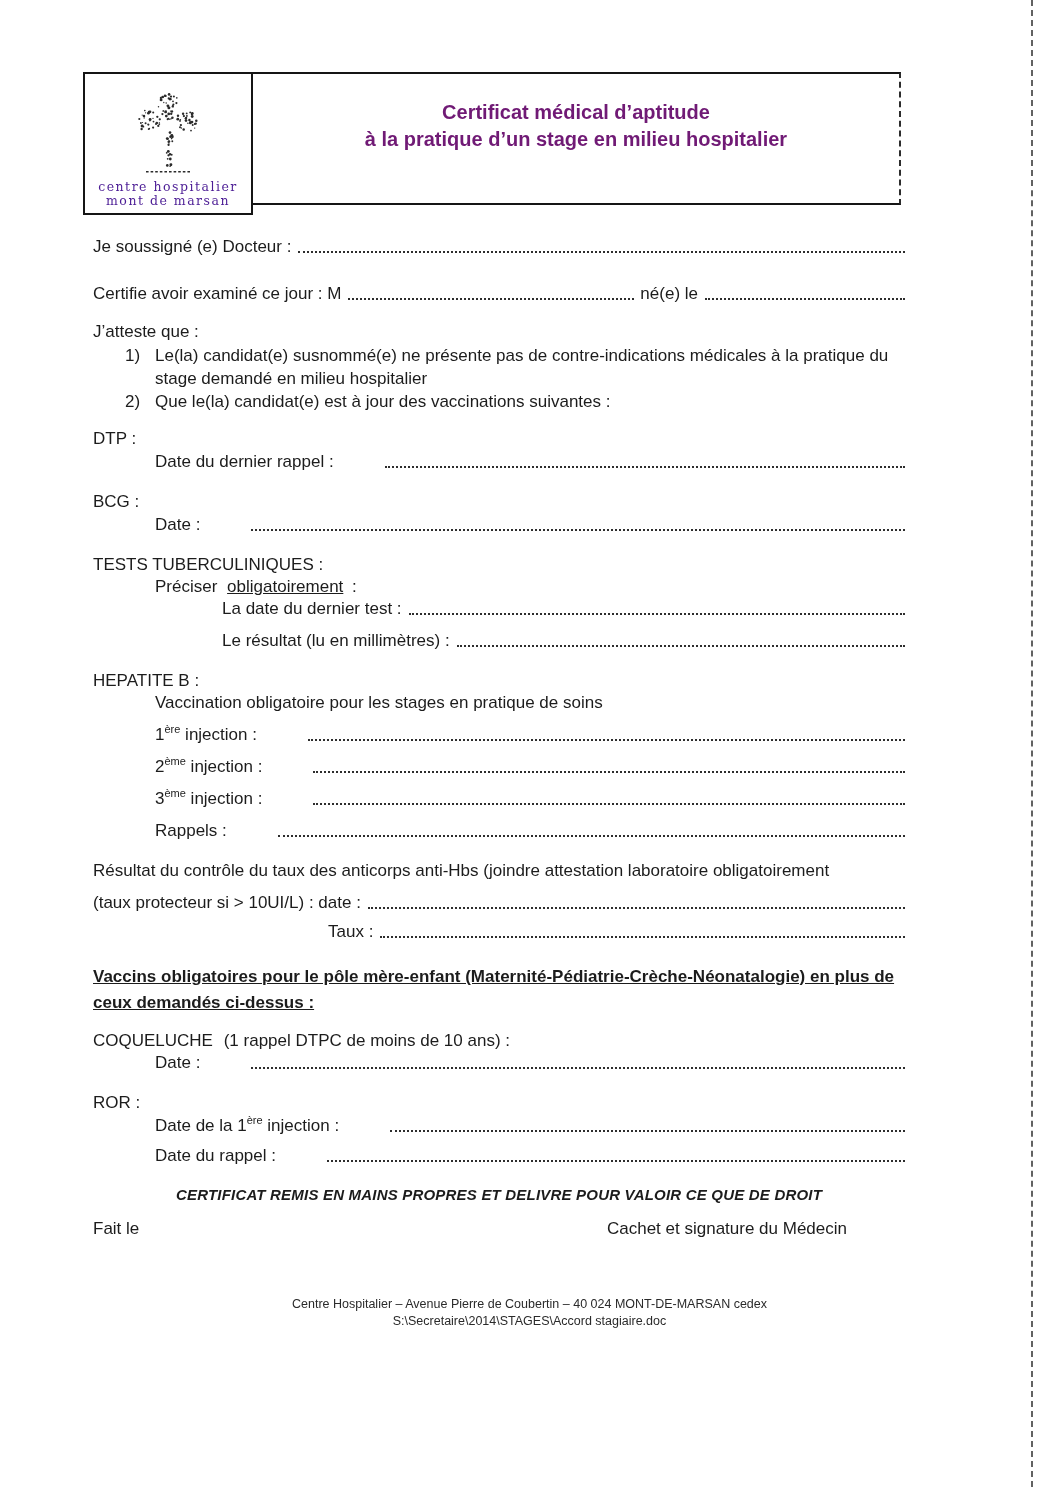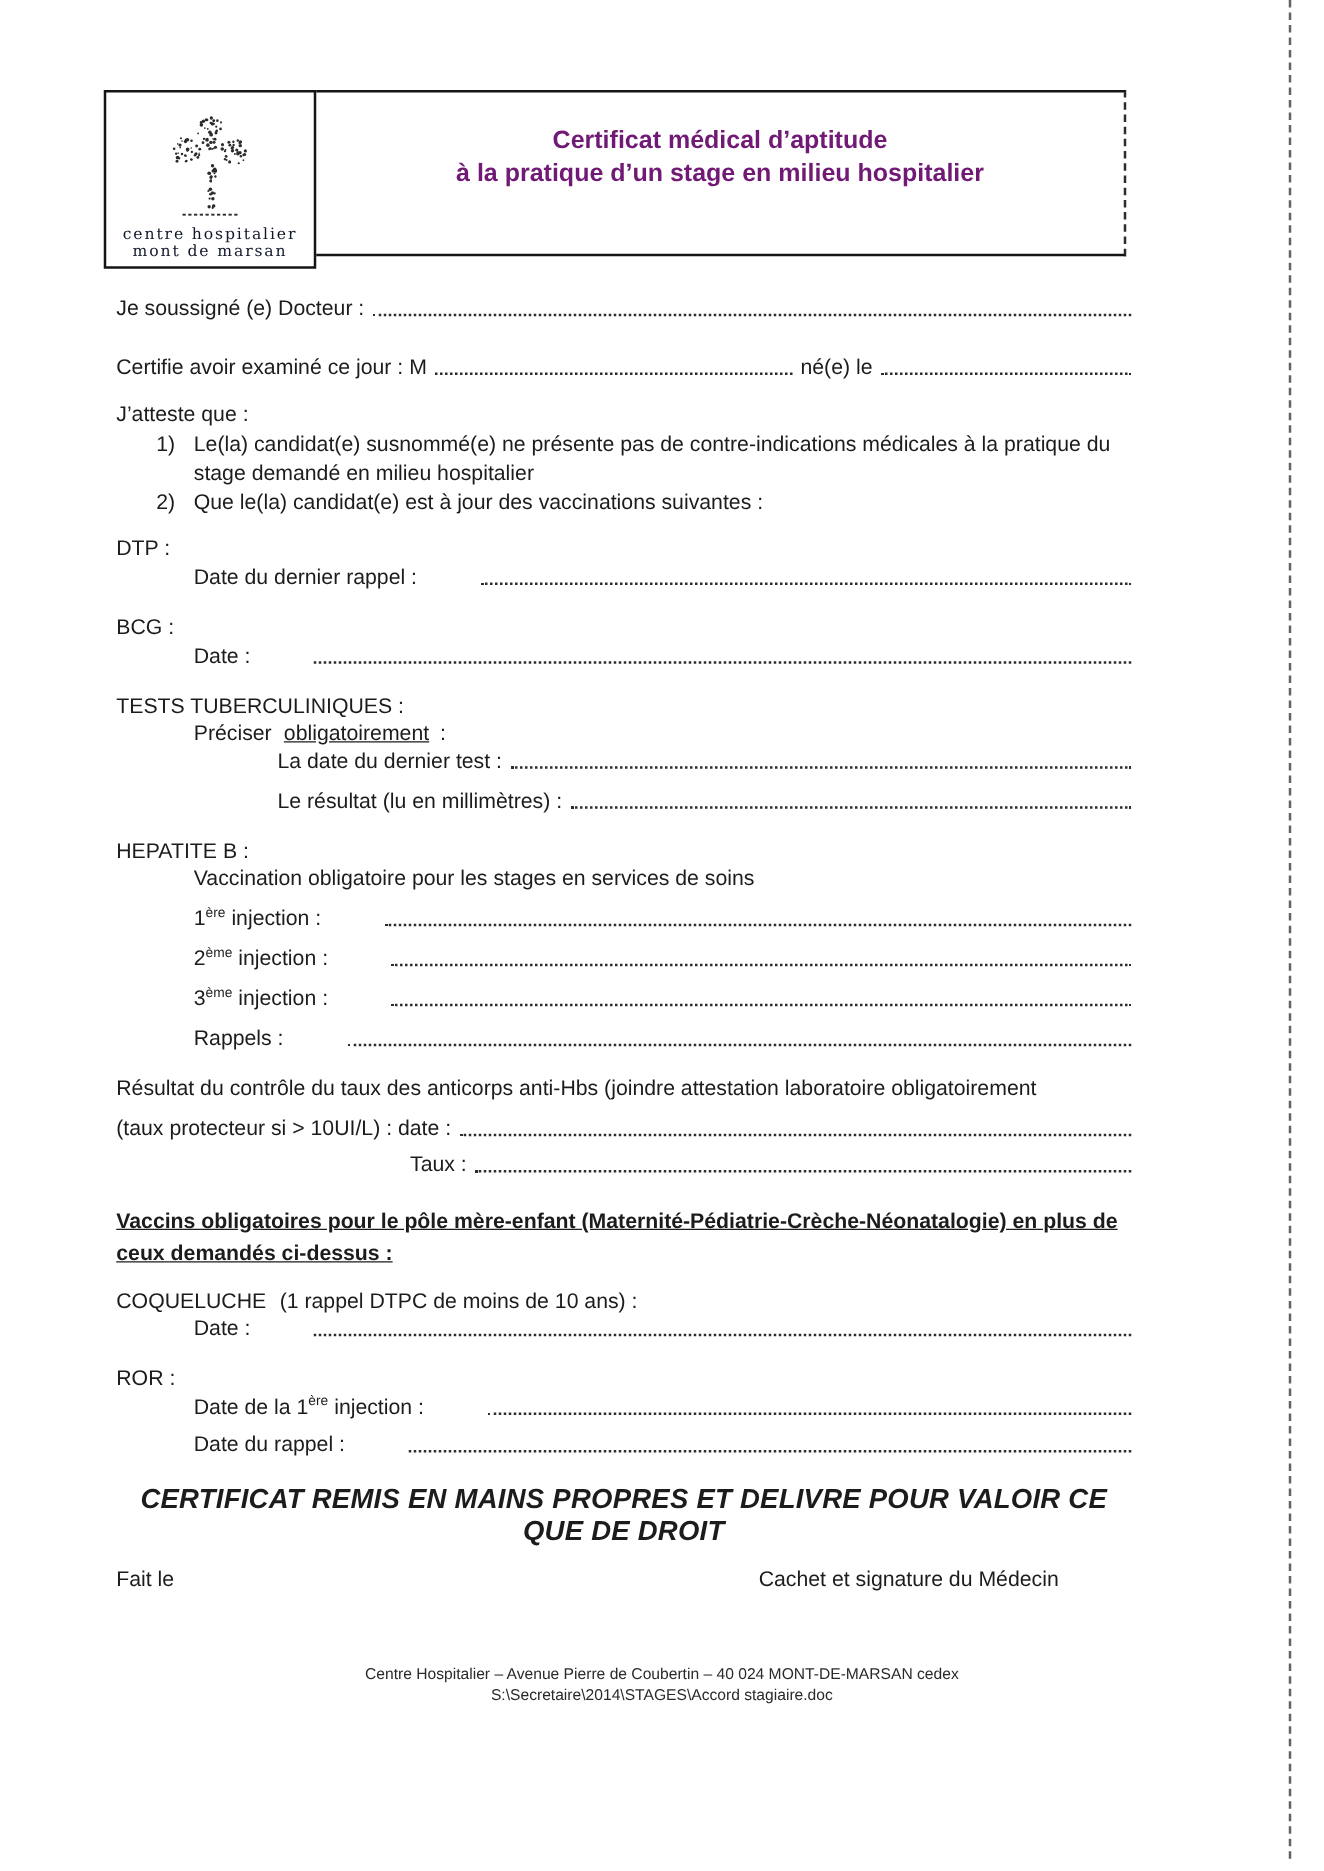--- a/index.html
+++ b/index.html
@@ -21,7 +21,7 @@
     display:flex;flex-direction:column;align-items:center;justify-content:flex-end;
     padding-bottom:5px;}
   .logo-text{font-family:"DejaVu Serif",serif;font-size:12.5px;letter-spacing:1.5px;
-    color:#0f172a;line-height:14px;text-align:center;white-space:nowrap;}
+    color:#4c1d95;line-height:14px;text-align:center;white-space:nowrap;}
   .title-box{flex:1;height:133px;box-sizing:border-box;
     border-top:2px solid #151515;border-bottom:2px solid #151515;
     border-right:2px dashed #2c2c2c;

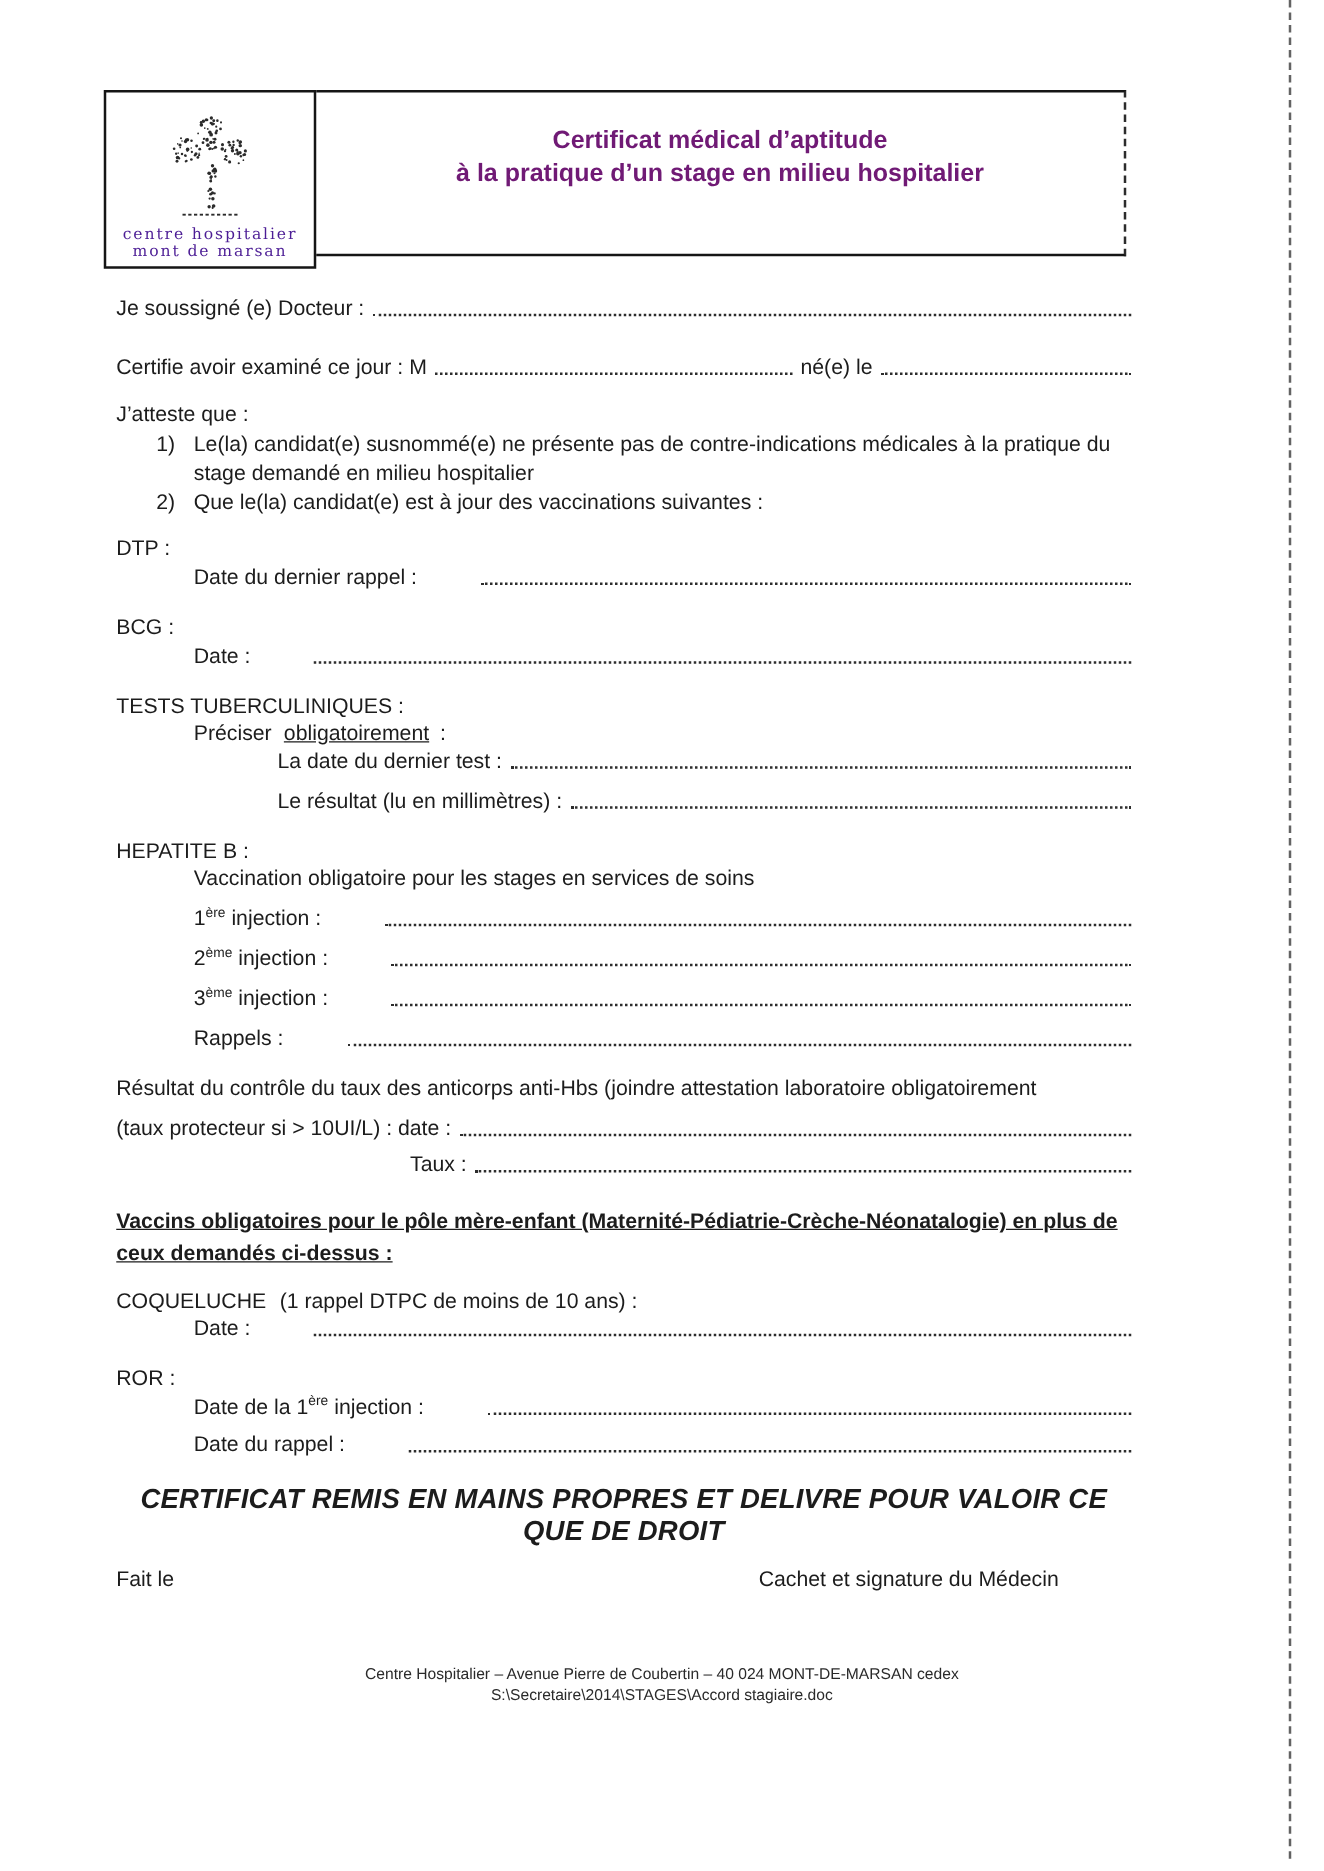--- a/index.html
+++ b/index.html
@@ -270,7 +270,7 @@
     </div>
 
     <div class="h" style="margin-top:20px">HEPATITE B :</div>
-    <div class="indent1" style="margin-top:2px">Vaccination obligatoire pour les stages en services de soins</div>
+    <div class="indent1" style="margin-top:2px">Vaccination obligatoire pour les stages en pratique de soins</div>
     <div class="frow indent1" style="margin-top:12px">
       <span class="label"><span>1</span><sup>ère</sup> <span>injection :</span></span>
       <span class="dots"></span>

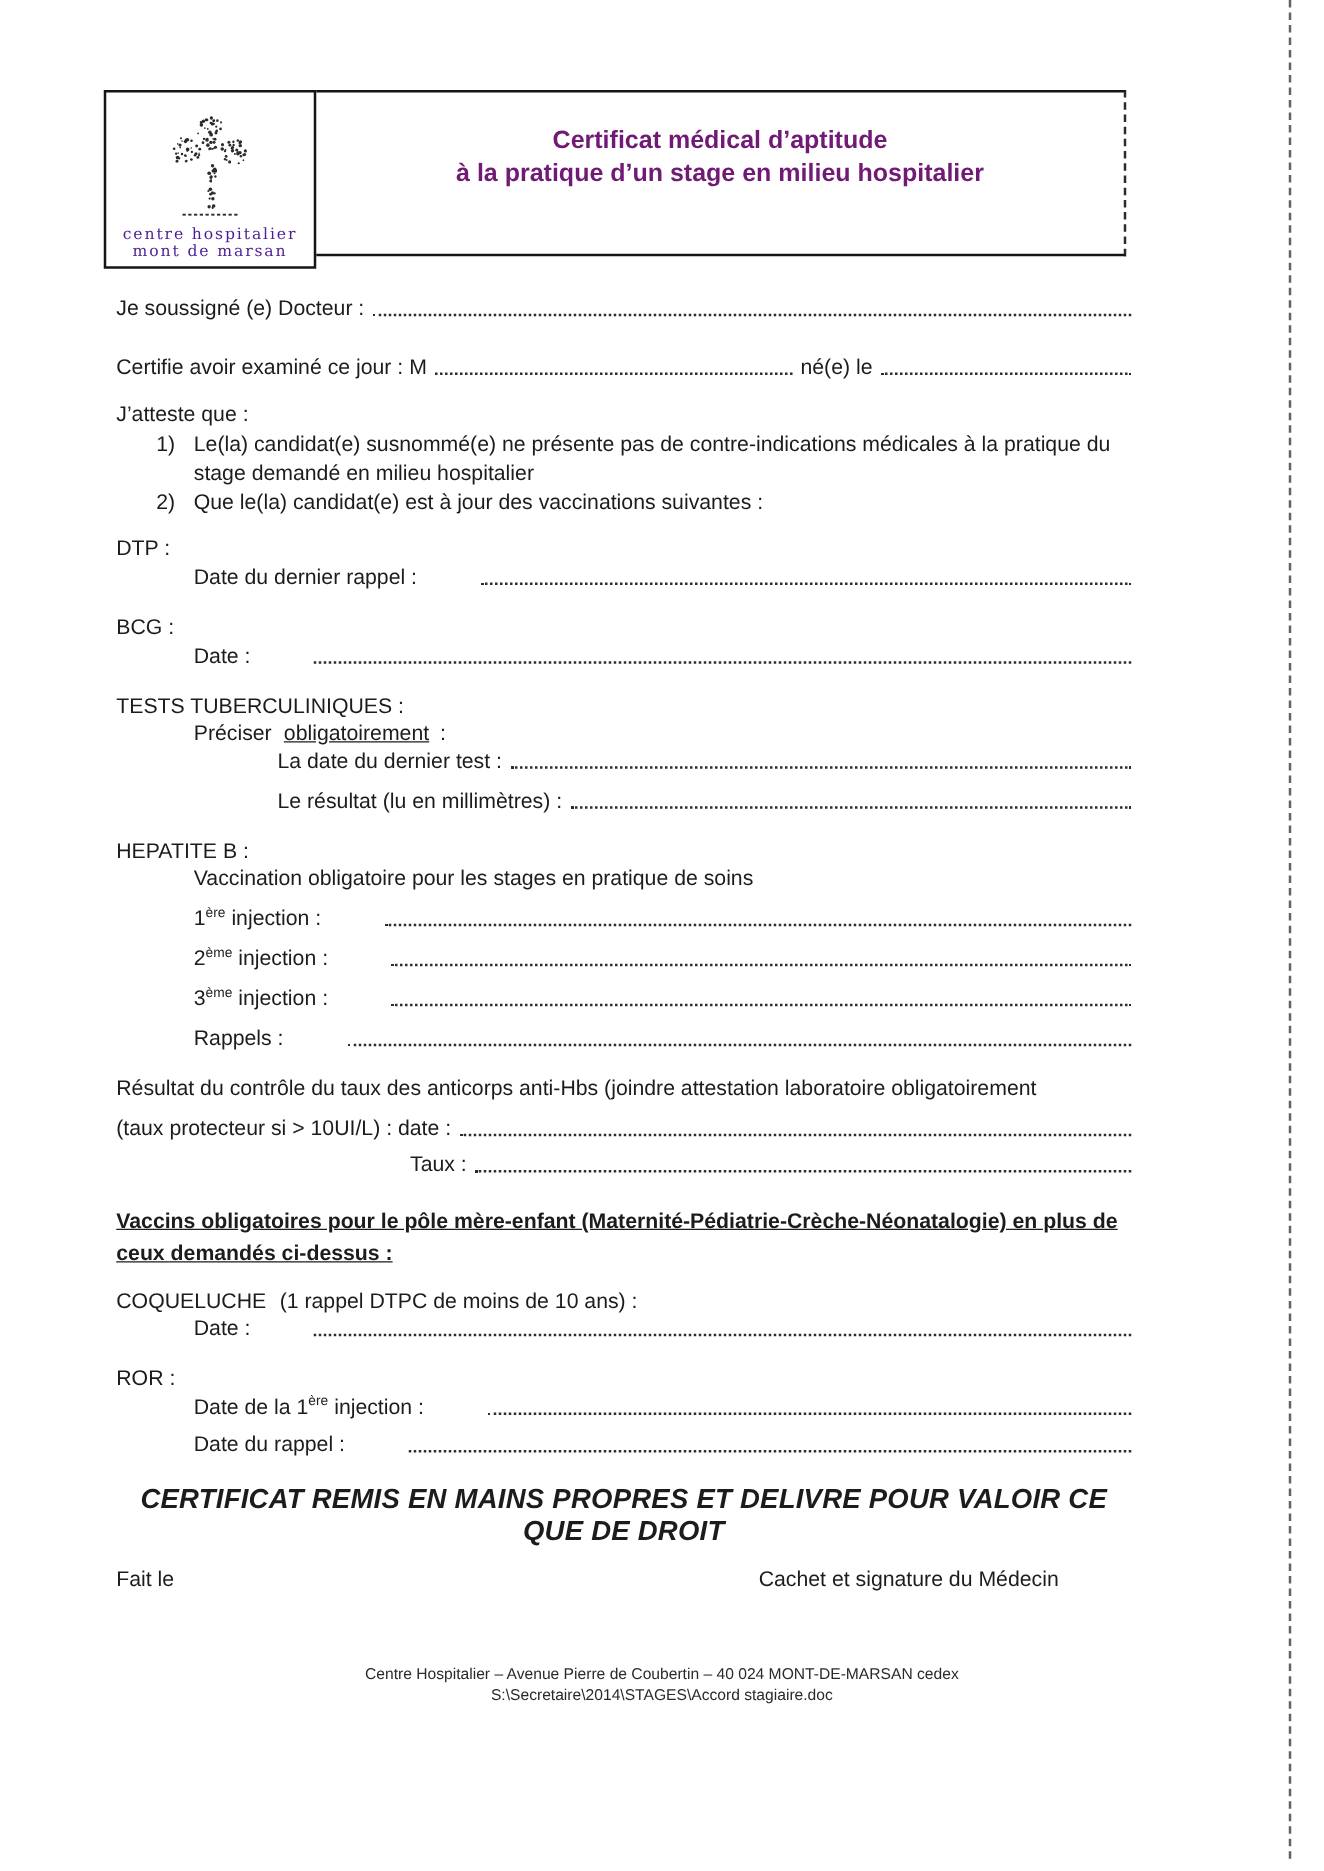--- a/index.html
+++ b/index.html
@@ -46,7 +46,7 @@
   .list-item .num{flex:0 0 30px;padding-left:32px;}
   .list-item .txt{flex:1;}
   .pole-heading{font-weight:bold;line-height:26px;margin-right:-85px;}
-  .statement{text-align:center;font-weight:bold;font-style:italic;font-size:22px;letter-spacing:.2px;}
+  .statement{text-align:center;font-weight:bold;font-style:italic;font-size:15px;letter-spacing:.2px;}
   .sig-row{display:flex;align-items:center;}
   .sig-row .cachet{margin-left:auto;margin-right:58px;}
   .footer{text-align:center;font-size:12.5px;line-height:17px;color:#2a2a2a;}

